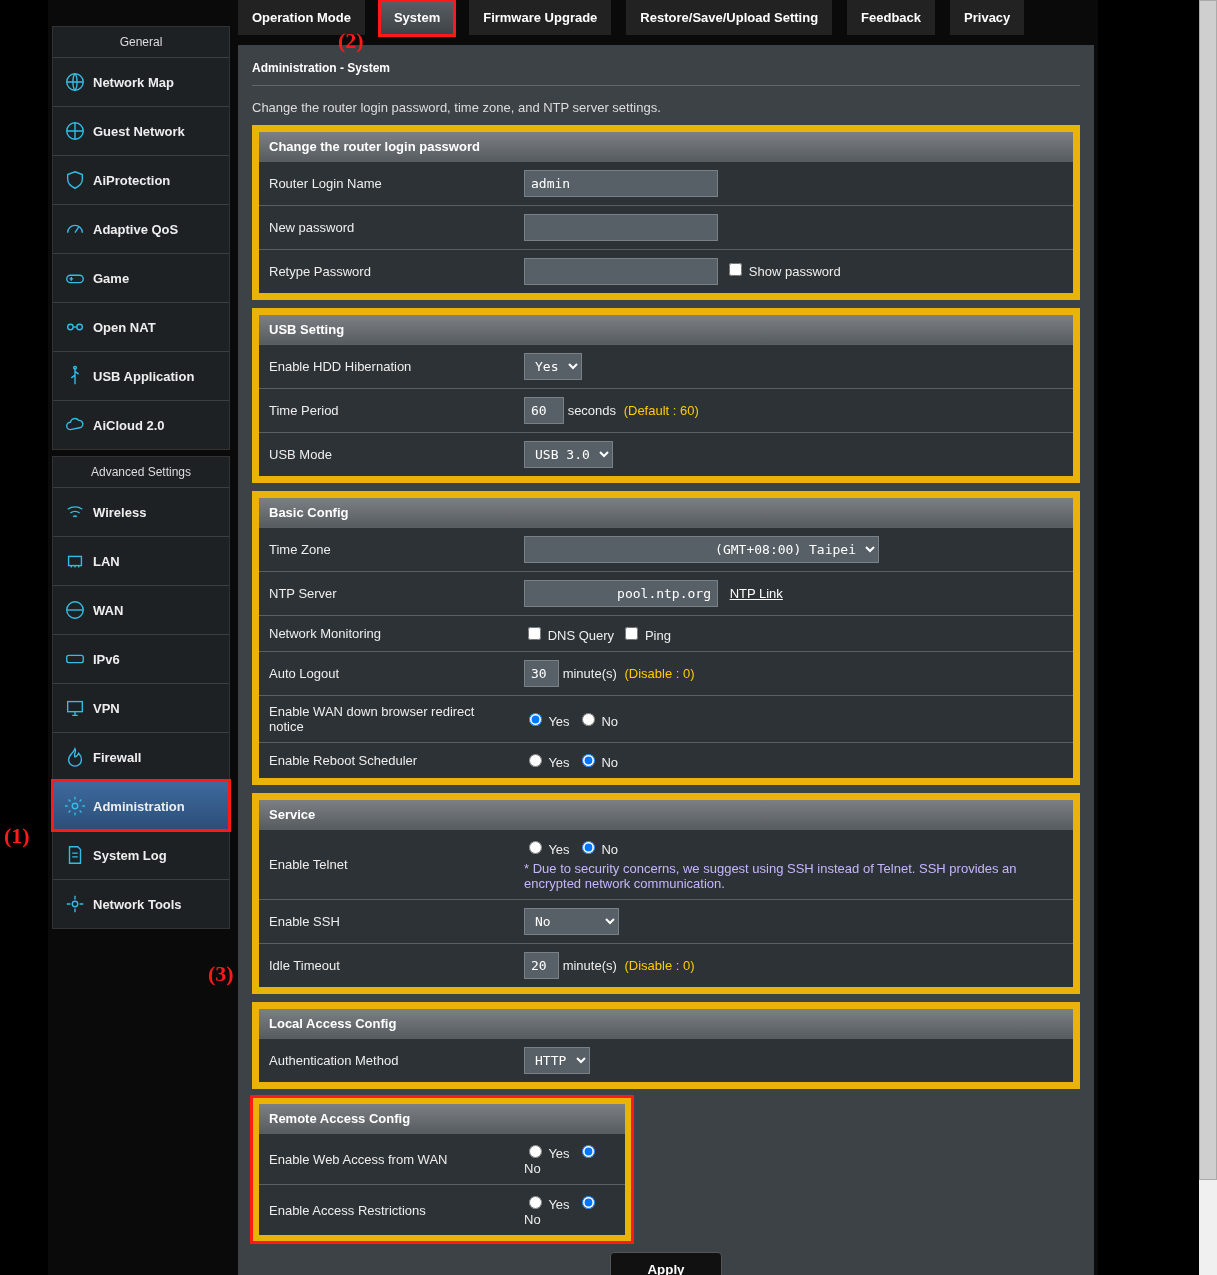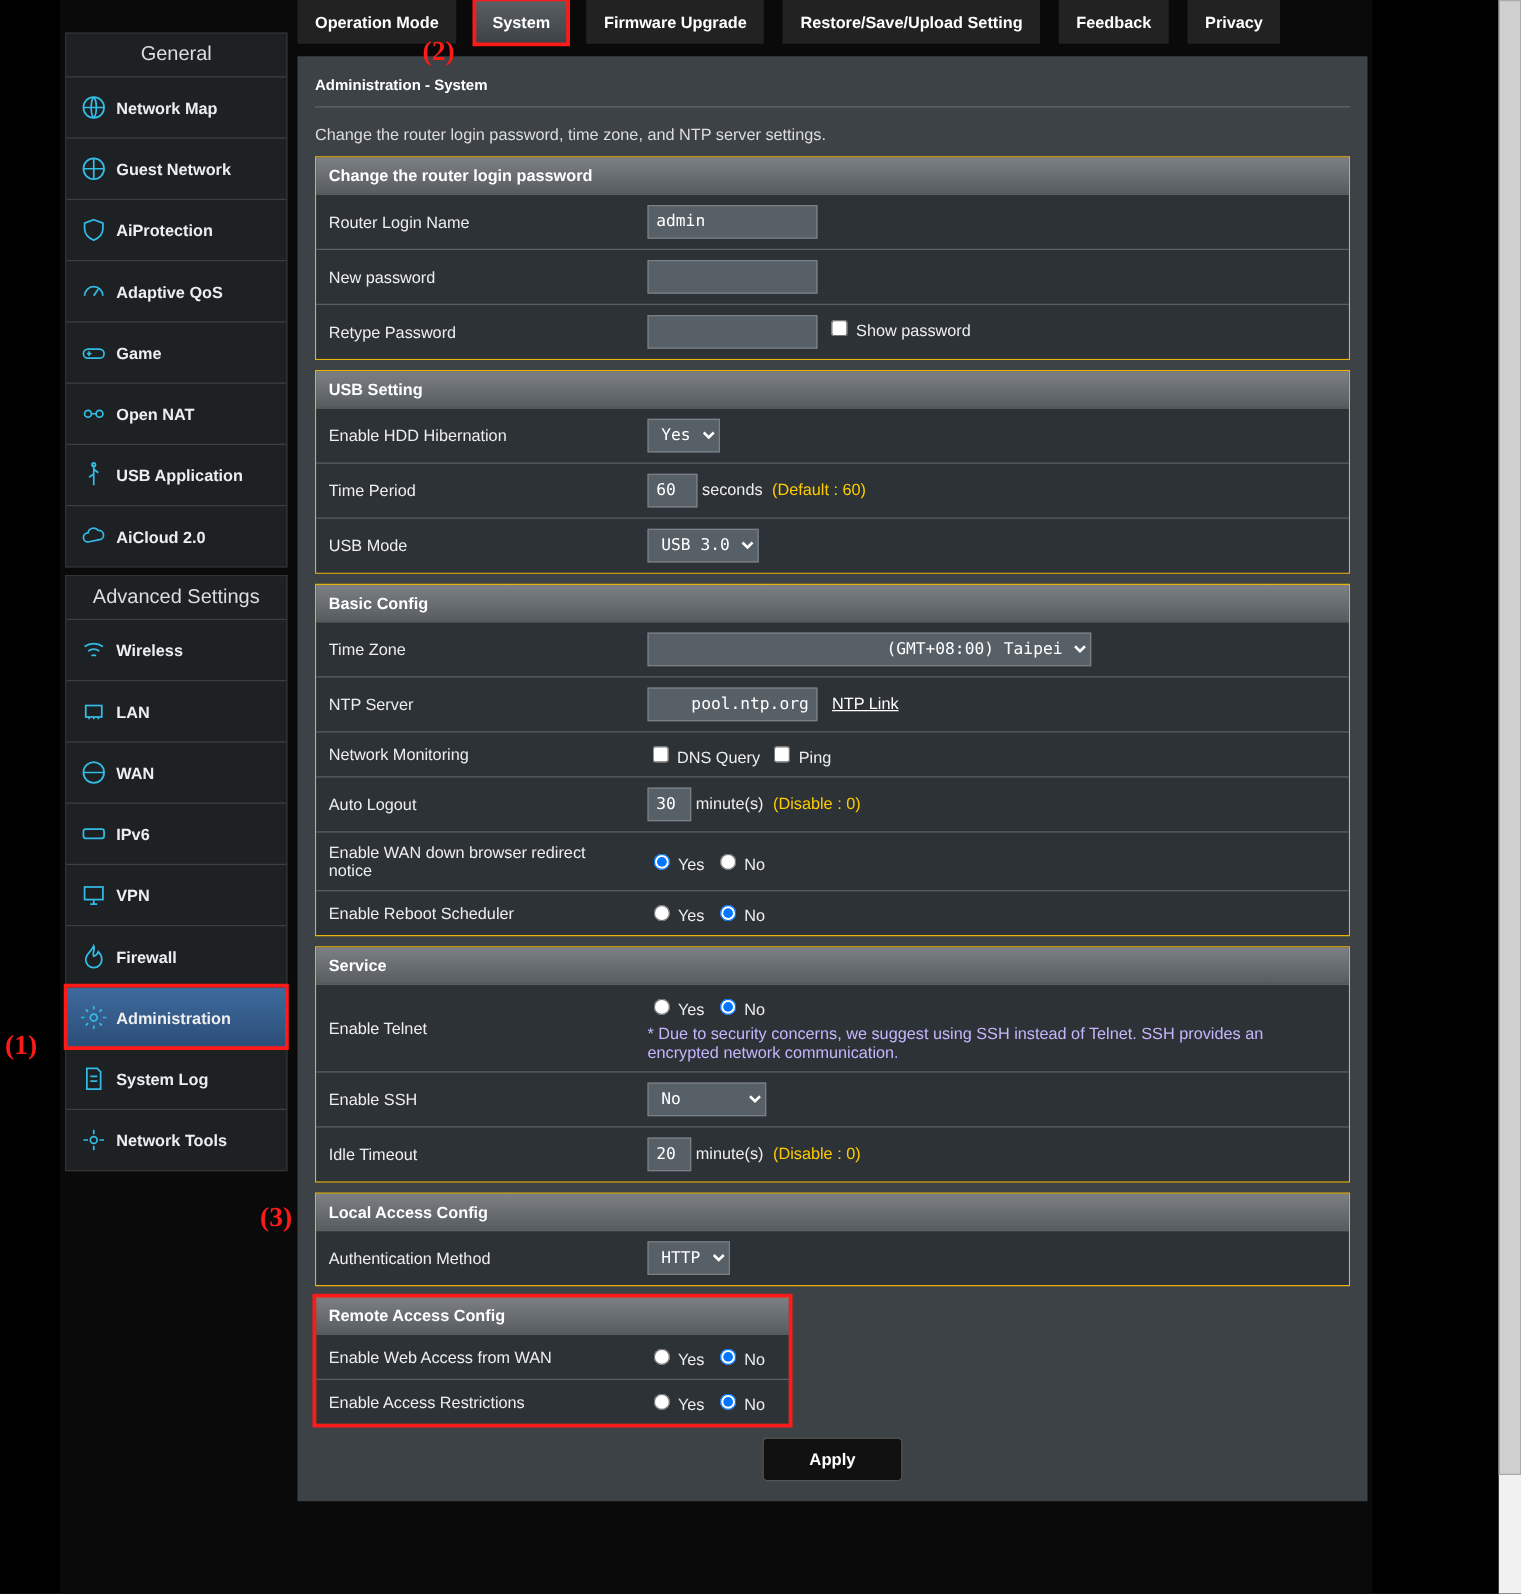--- a/index.html
+++ b/index.html
@@ -48,7 +48,7 @@
     text-align: center;
     padding: 8px 0;
     color:#ddd;
-    font-size:16px;
+    font-size:12px;
   }
   .menu-item {
     display:flex;

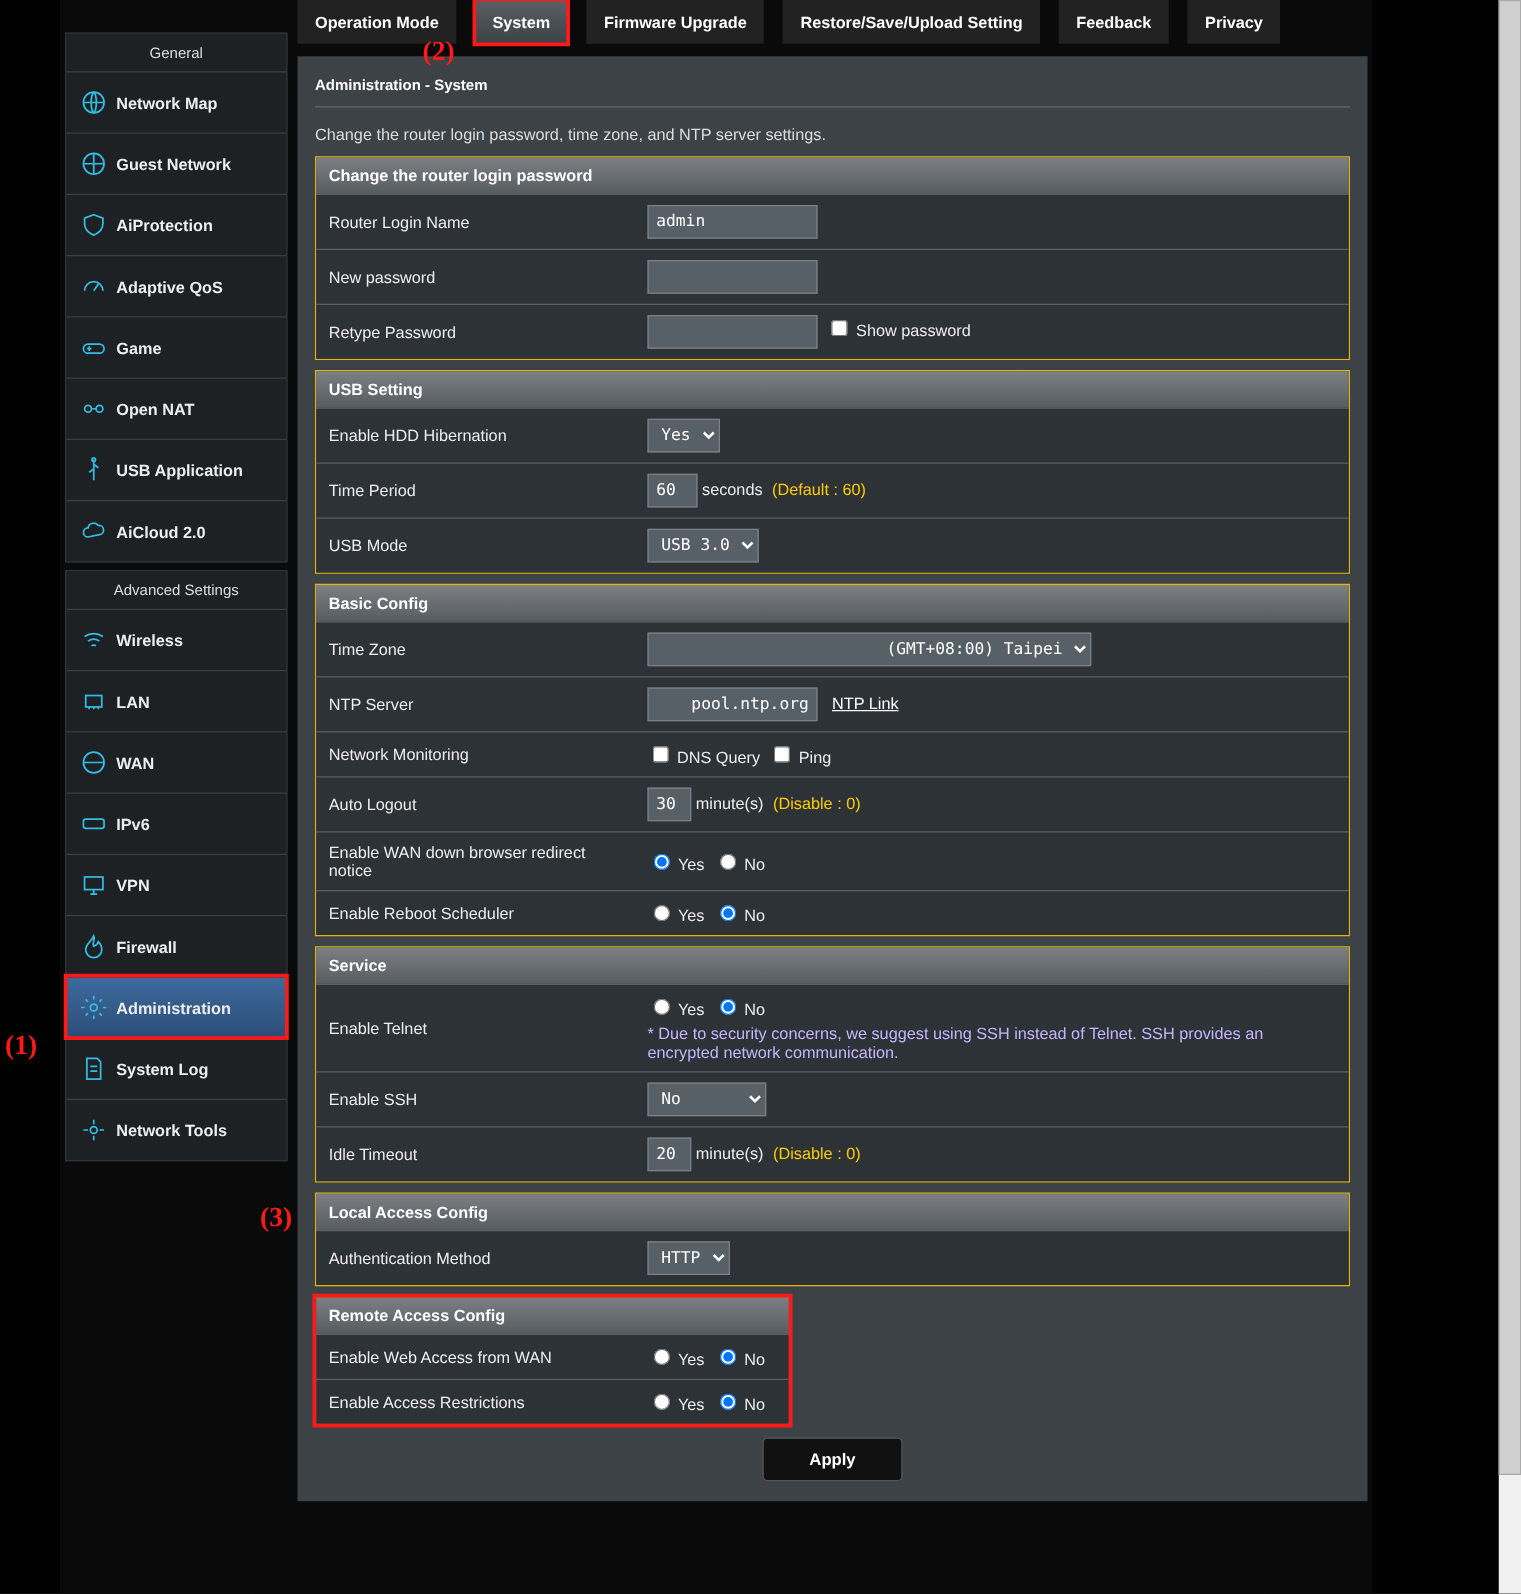--- a/index.html
+++ b/index.html
@@ -105,7 +105,7 @@
   .divider{border:none;border-top:1px solid #666;margin:10px 0 14px;}
   .page-desc{color:#ddd;margin-bottom:10px;}
 
-  .section{border:1px solid #eab308;margin-bottom:8px;}
+  .section{border:7px solid #eab308;margin-bottom:8px;}
   .section-head{
     background: linear-gradient(#7c8085,#575c61);
     padding:7px 10px;

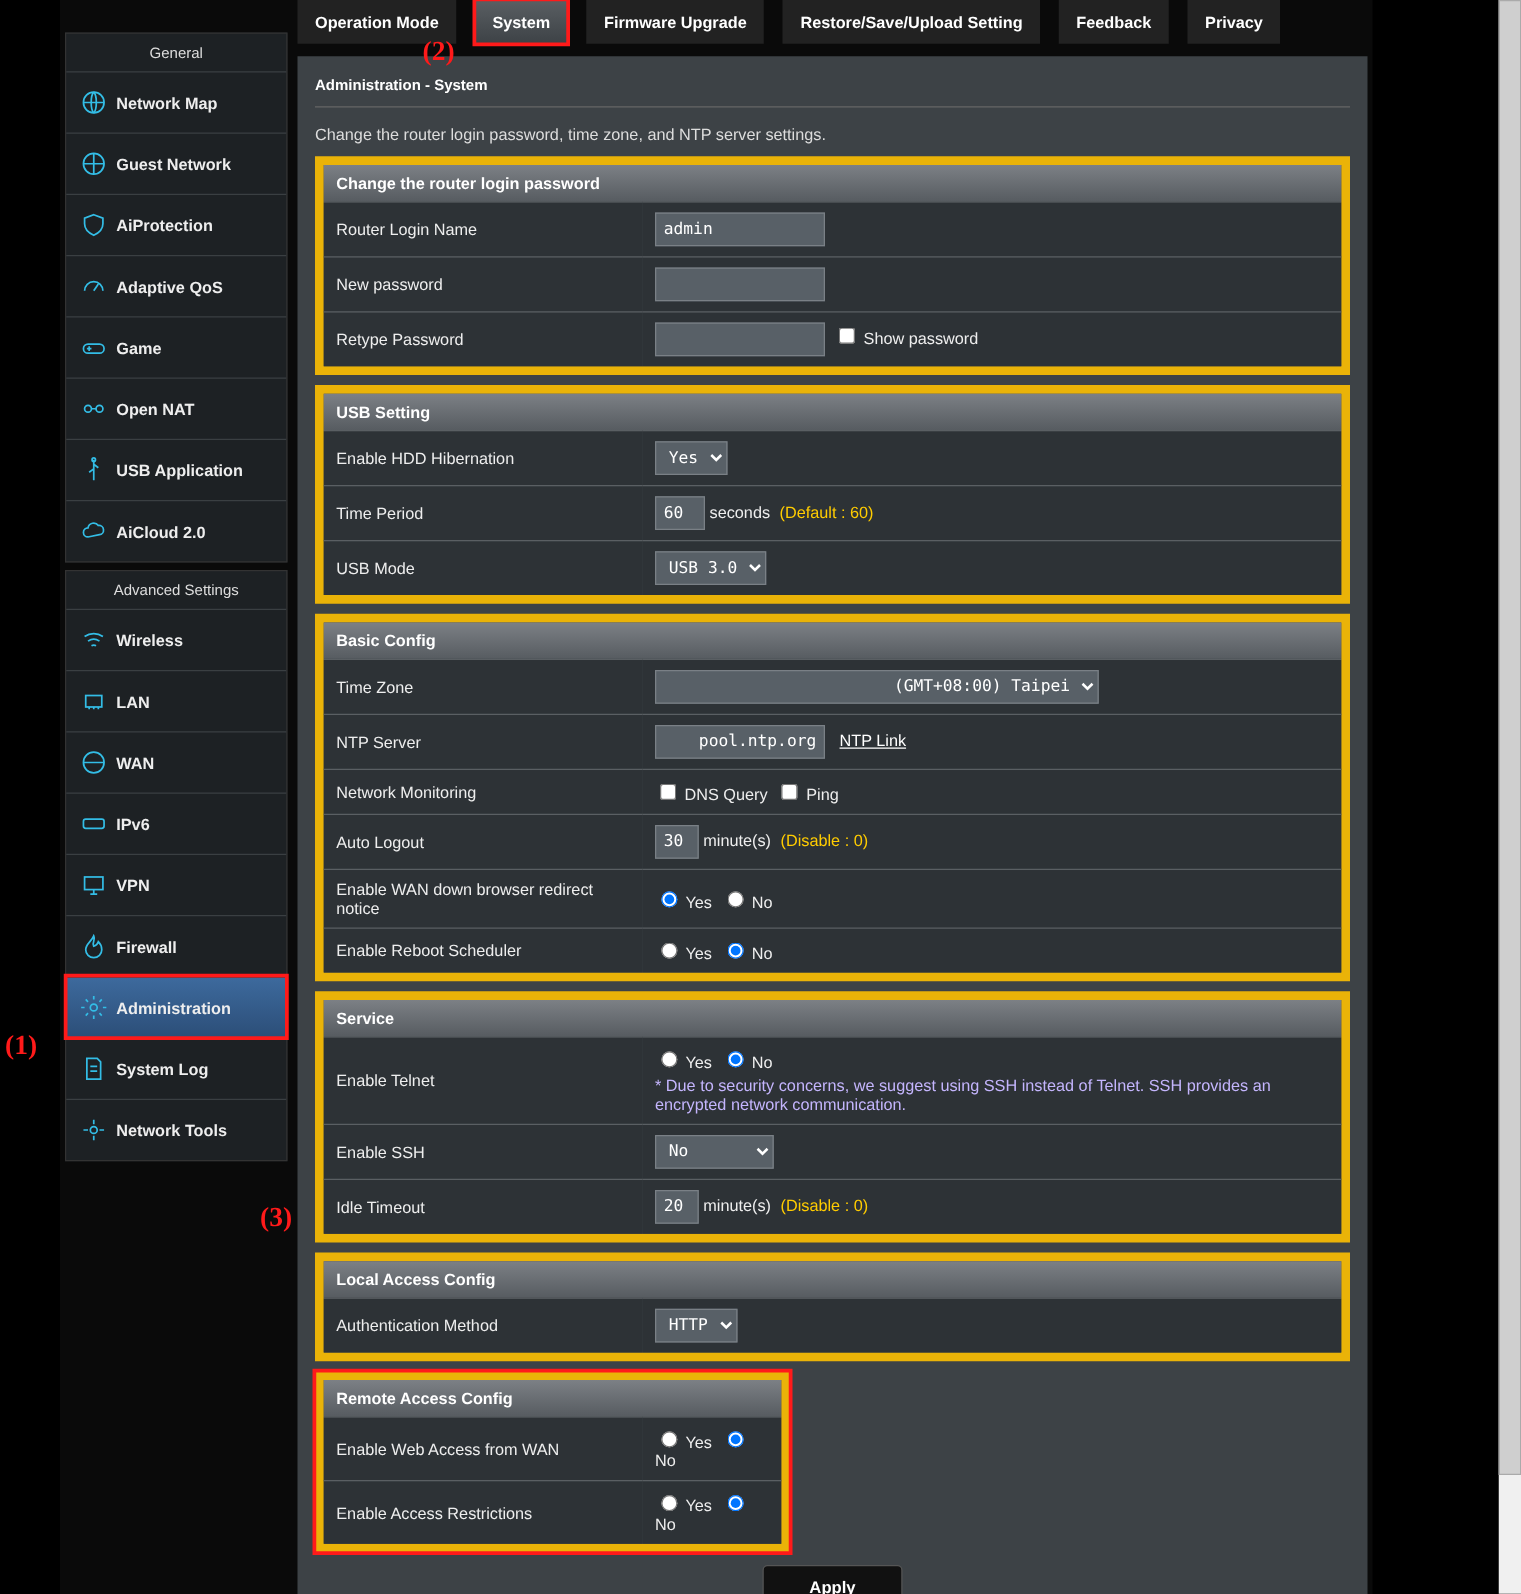--- a/index.html
+++ b/index.html
@@ -128,7 +128,7 @@
     padding:5px 6px;
     font-family:Consolas,monospace;
     font-size:13px;
-    width:136px;
+    width:194px;
   }
   select{
     background:#586067;border:1px solid #7a8086;color:#fff;

